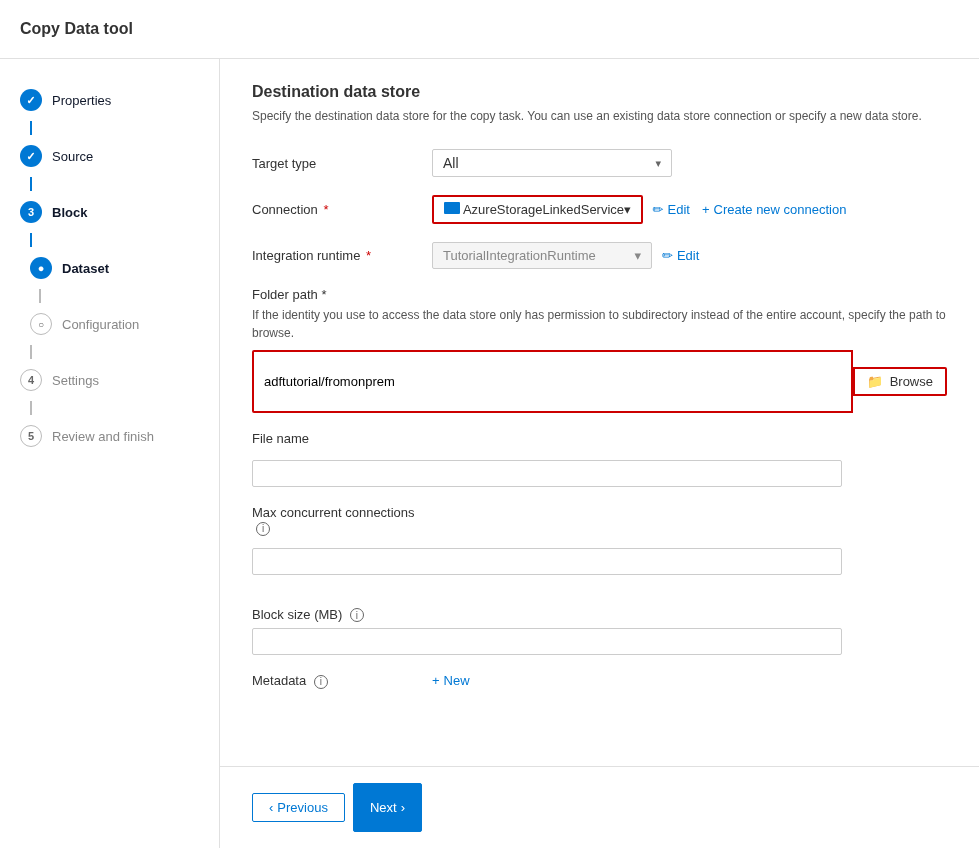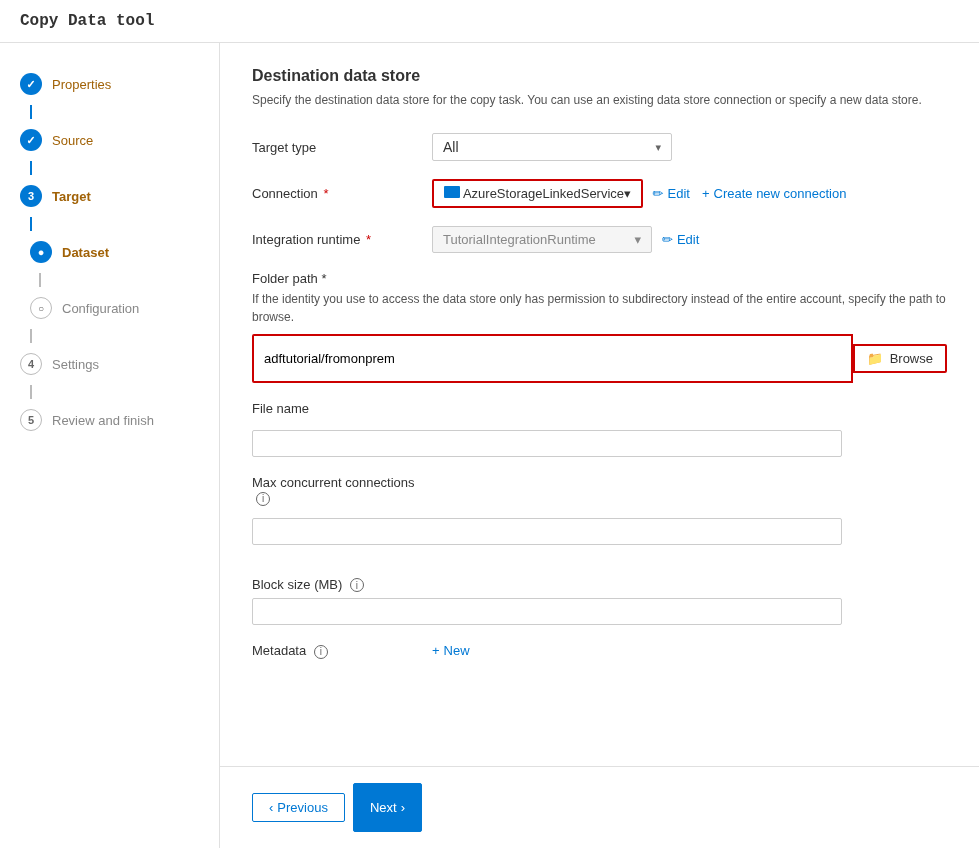--- a/index.html
+++ b/index.html
@@ -7,7 +7,7 @@
 
     .app-container { display: flex; flex-direction: column; height: 848px; }
 
-    .app-header { padding: 12px 20px; border-bottom: 1px solid #e0e0e0; font-family: Liberation Mono, monospace; }
+    .app-header { padding: 20px 20px; border-bottom: 1px solid #e0e0e0; }
     .app-title { font-size: 16px; font-weight: 600; color: #333; }
 
     .main-content { display: flex; flex: 1; overflow: hidden; }

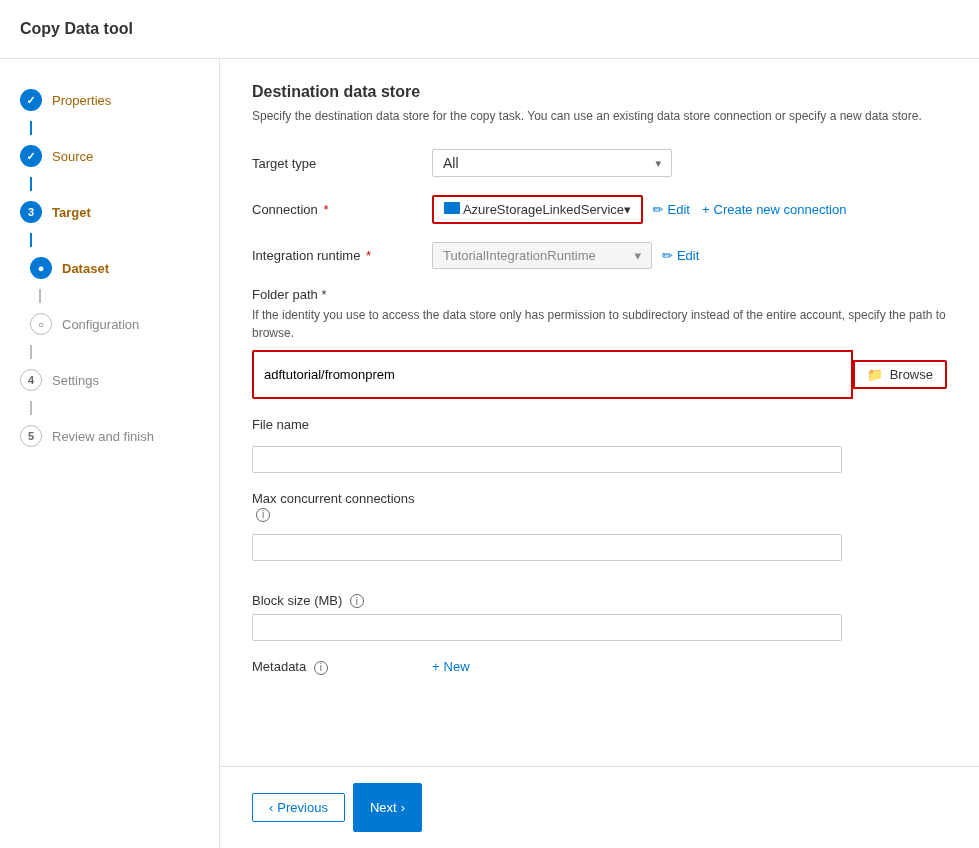--- a/index.html
+++ b/index.html
@@ -22,7 +22,7 @@
     .sidebar-step-circle.inactive { background: #fff; color: #666; border: 1.5px solid #bbb; }
     .sidebar-connector { width: 2px; height: 14px; background: #0078d4; margin-left: 30px; }
     .sidebar-connector.inactive { background: #bbb; }
-    .sidebar-label { font-size: 13px; color: #a16207; }
+    .sidebar-label { font-size: 13px; color: #0f172a; }
     .sidebar-item.active .sidebar-label { font-weight: 600; }
 
     

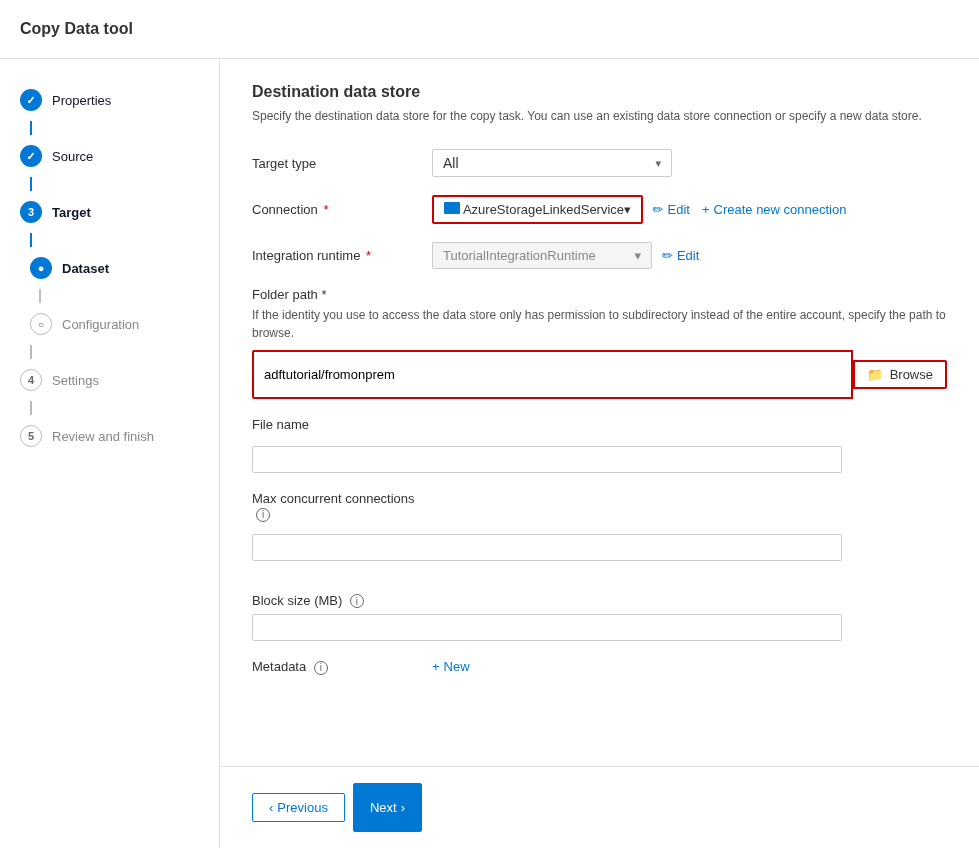--- a/index.html
+++ b/index.html
@@ -106,7 +106,7 @@
 
       <div class="sidebar-item active">
         <div class="sidebar-step-circle active">3</div>
-        <span class="sidebar-label">Target</span>
+        <span class="sidebar-label">Block</span>
       </div>
       <div class="sidebar-connector"></div>
 

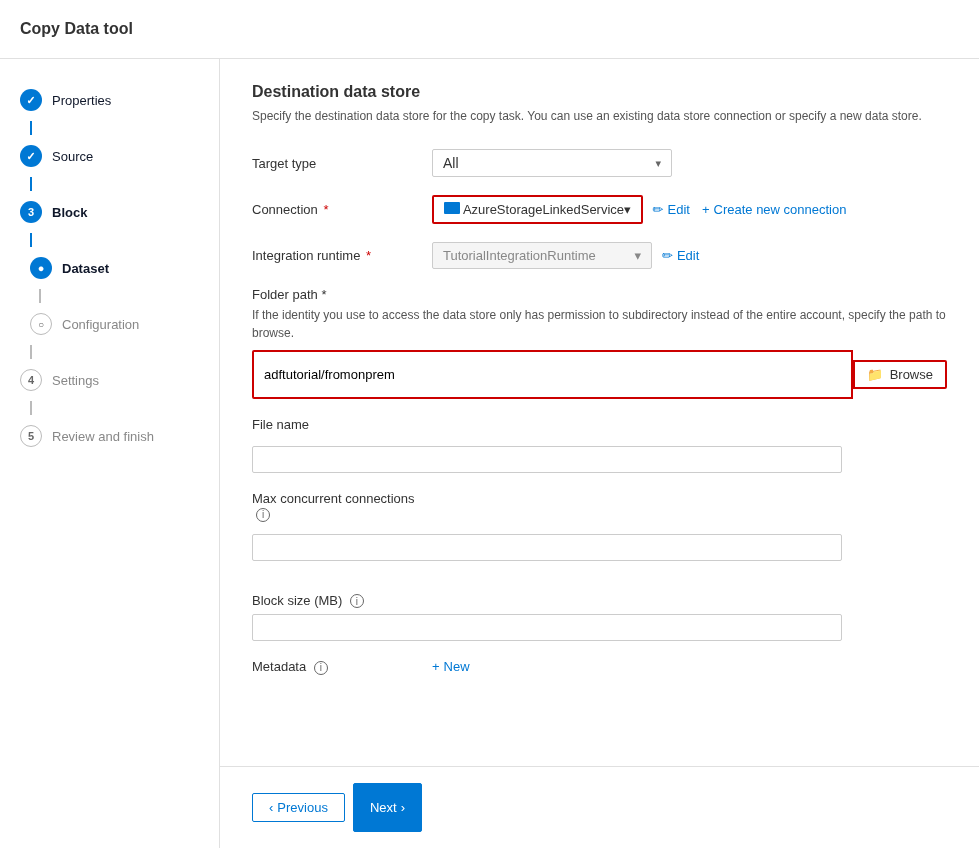--- a/index.html
+++ b/index.html
@@ -62,7 +62,7 @@
     .folder-label { font-size: 13px; font-weight: 400; margin-bottom: 4px; }
     .folder-desc { font-size: 12px; color: #555; margin-bottom: 8px; line-height: 1.5; }
     .folder-input-row { display: flex; align-items: center; gap: 0; }
-    .folder-input { border: 2px solid #cc0000; padding: 15px 10px; border-radius: 2px 0 0 2px; flex: 1; font-size: 13px; outline: none; }
+    .folder-input { border: 2px solid #cc0000; padding: 22px 10px; border-radius: 2px 0 0 2px; flex: 1; font-size: 13px; outline: none; }
     .browse-btn { display: flex; align-items: center; gap: 6px; border: 2px solid #cc0000; background: #fff; padding: 5px 12px; border-radius: 0 2px 2px 0; cursor: pointer; font-size: 13px; color: #333; }
 
     

